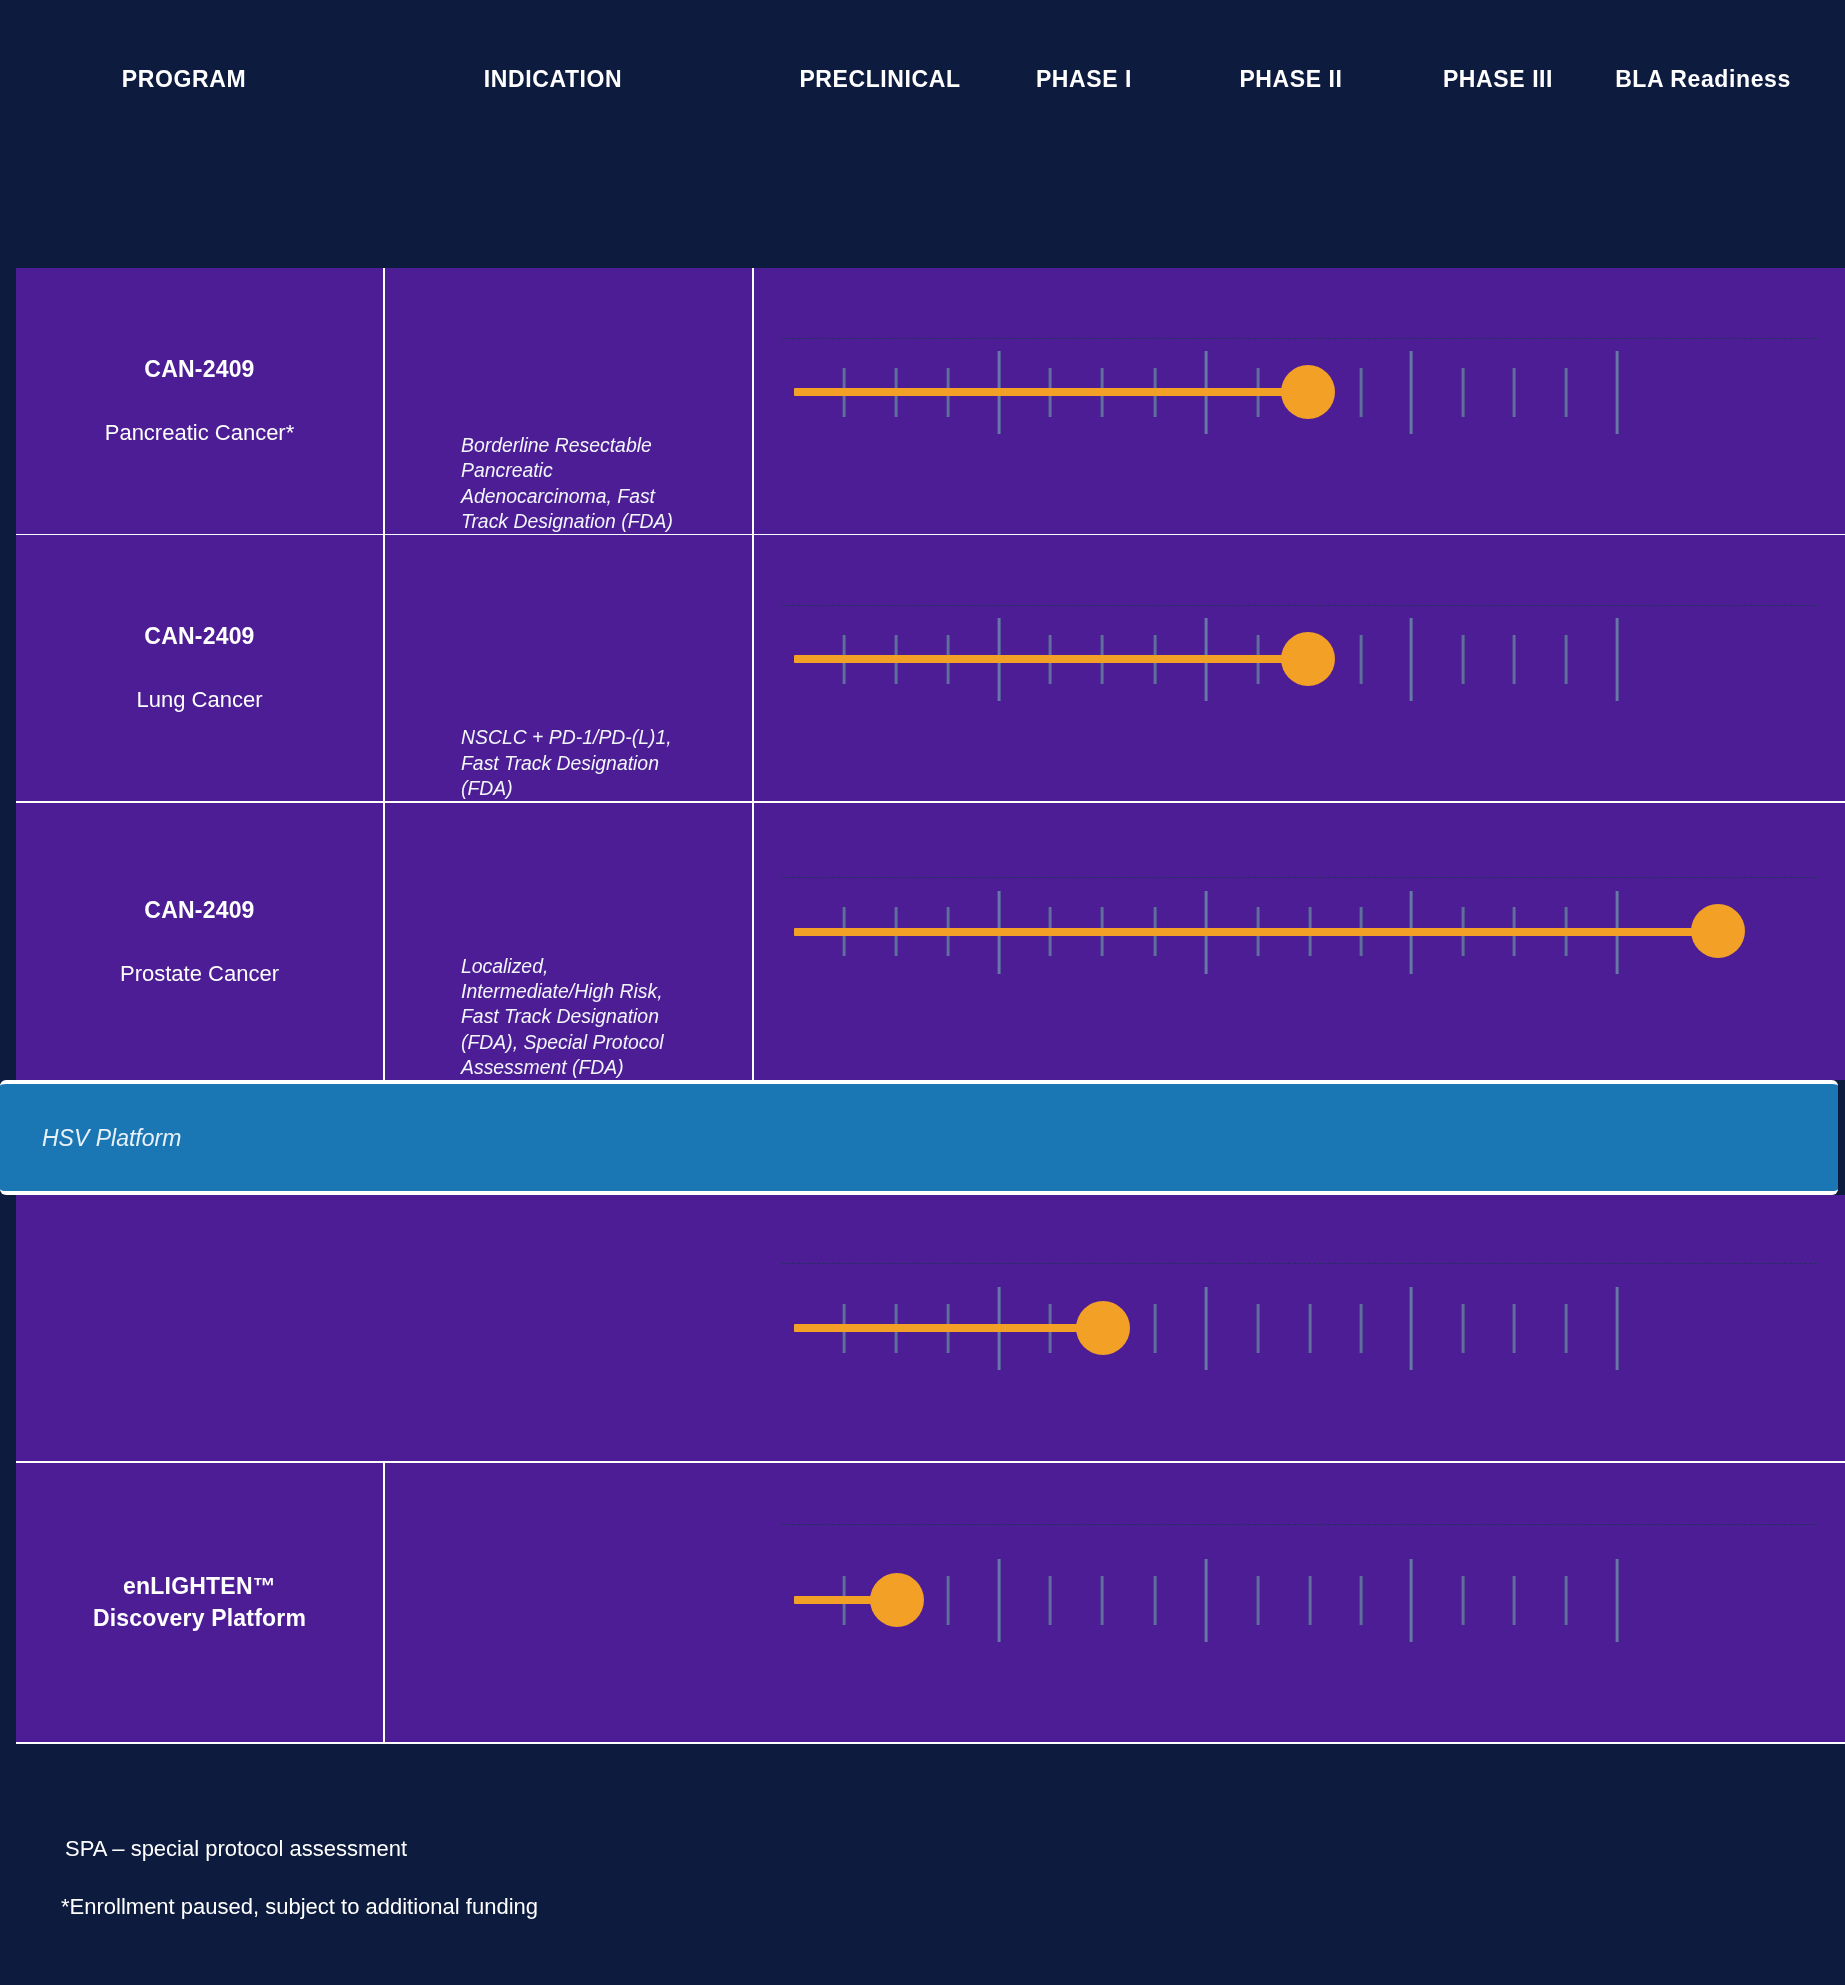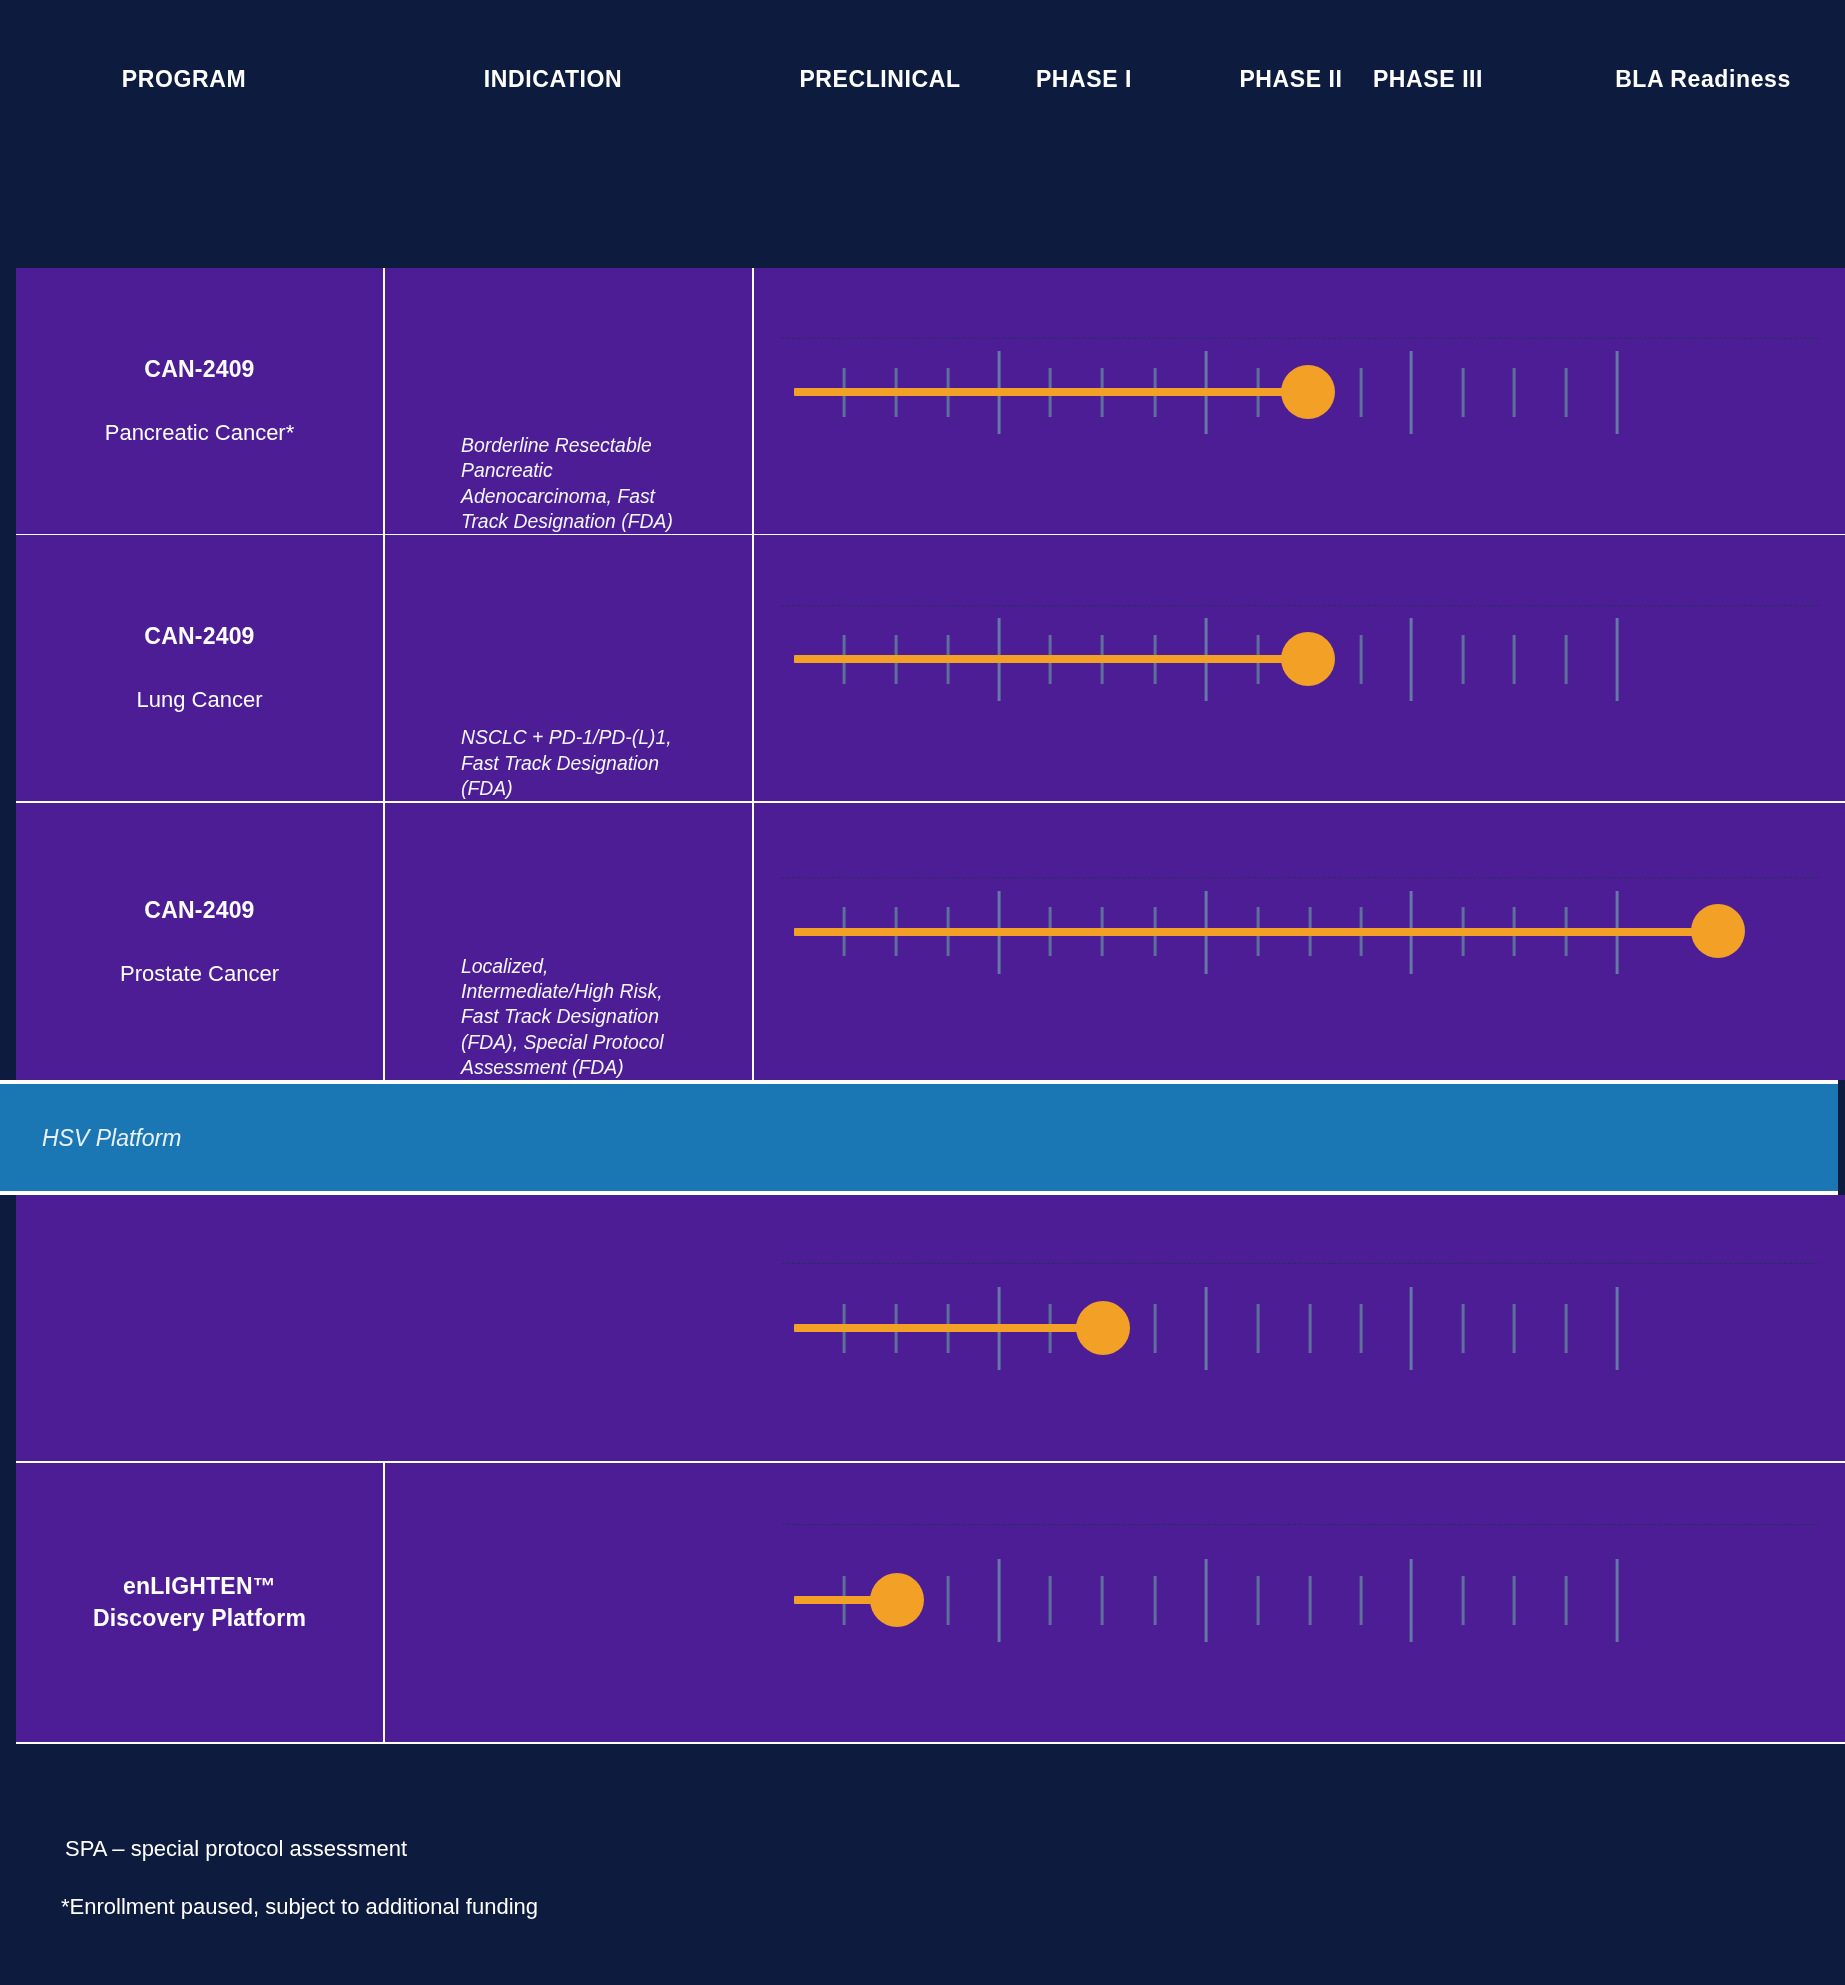--- a/index.html
+++ b/index.html
@@ -180,7 +180,7 @@
     <div class="h-label" style="left:880px">PRECLINICAL</div>
     <div class="h-label" style="left:1084px">PHASE I</div>
     <div class="h-label" style="left:1291px">PHASE II</div>
-    <div class="h-label" style="left:1428px">PHASE III</div>
+    <div class="h-label" style="left:1498px">PHASE III</div>
     <div class="h-label" style="left:1703px">BLA Readiness</div>
   </div>
 

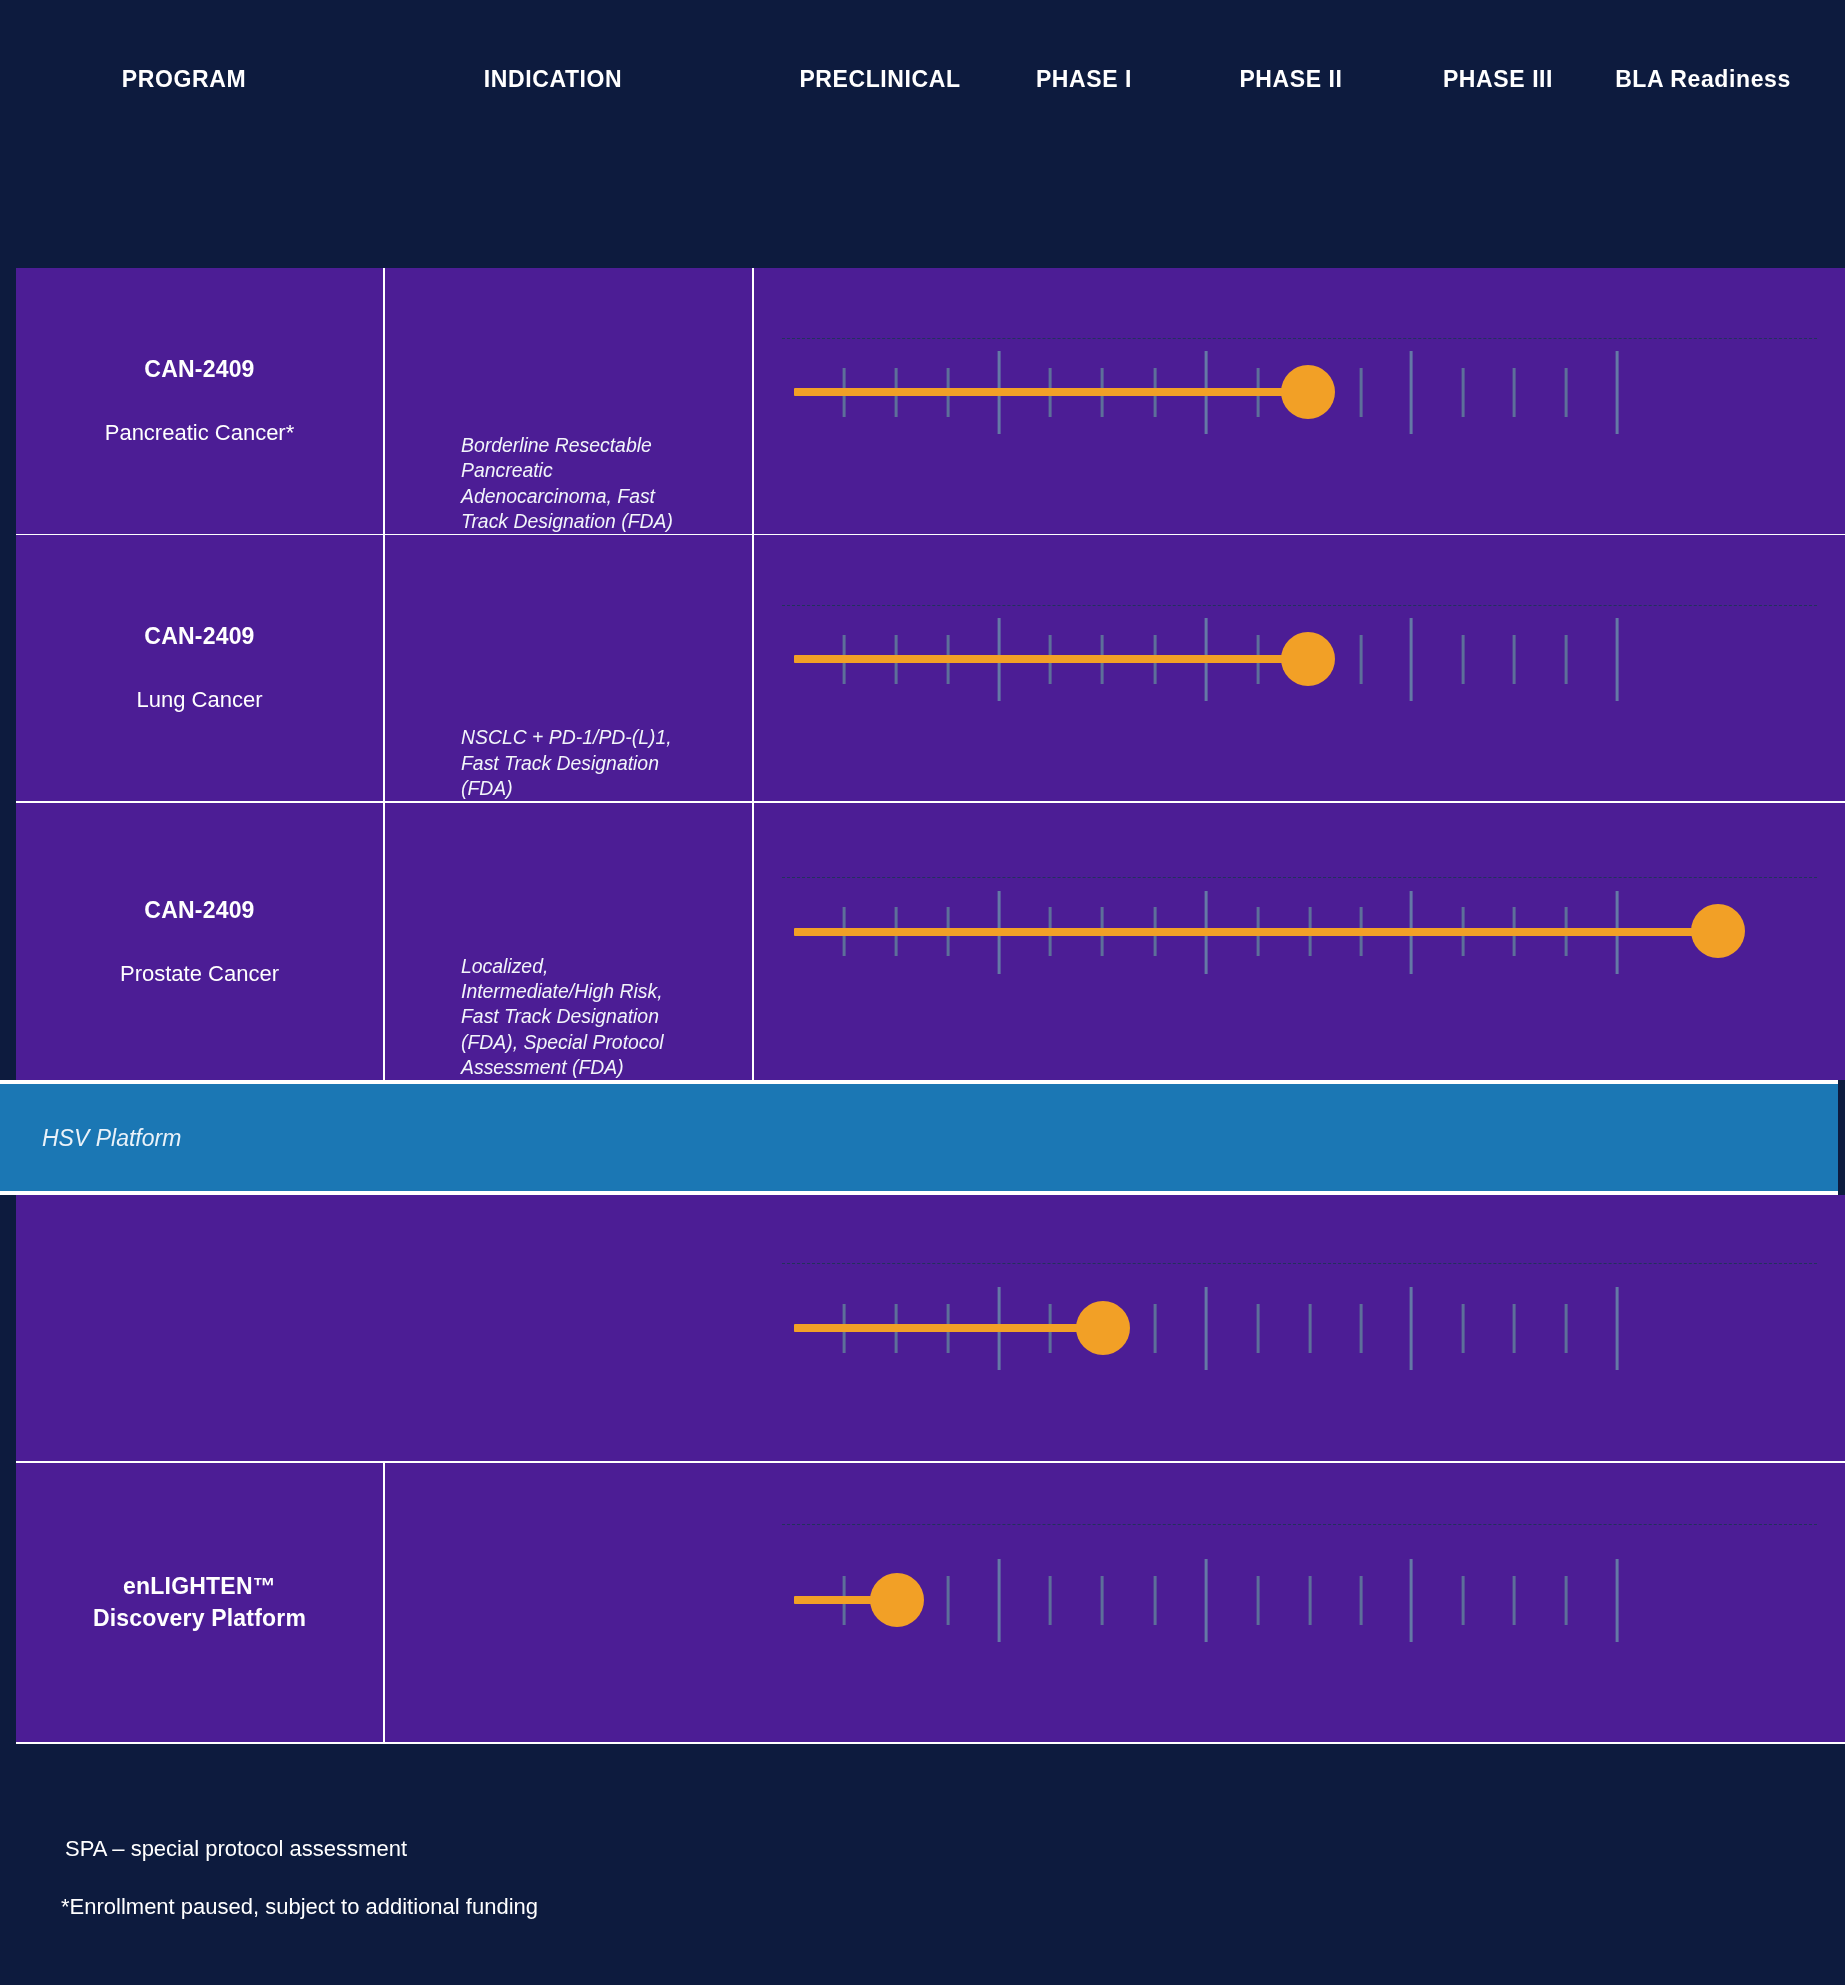--- a/index.html
+++ b/index.html
@@ -286,7 +286,7 @@
     </div>
   </div>
 
-  <div class="band" style="top:1080px; height:115px;">
+  <div class="band" style="top:1080px; height:115px;border-radius:6px;">
     <div class="band-label">HSV Platform</div>
   </div>
 

